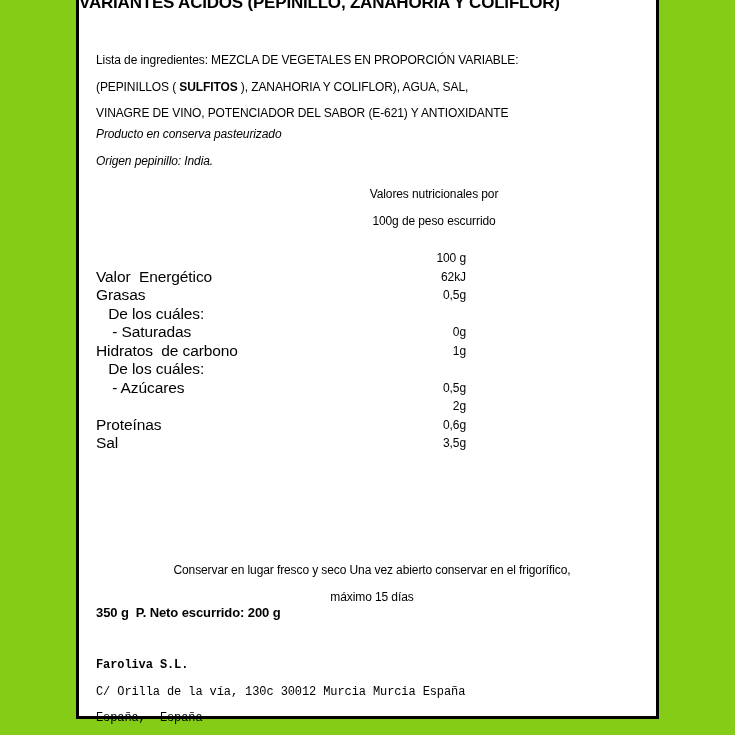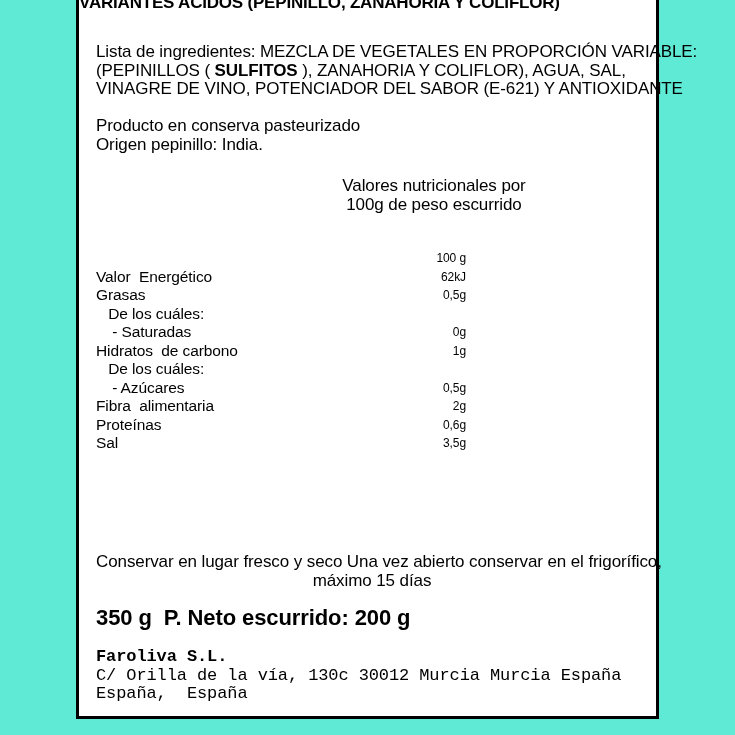--- a/index.html
+++ b/index.html
@@ -19,7 +19,7 @@
     position: relative;
     width: 735px;
     height: 735px;
-    background: #5eead4;
+    background: #84cc16;
   }
 
   

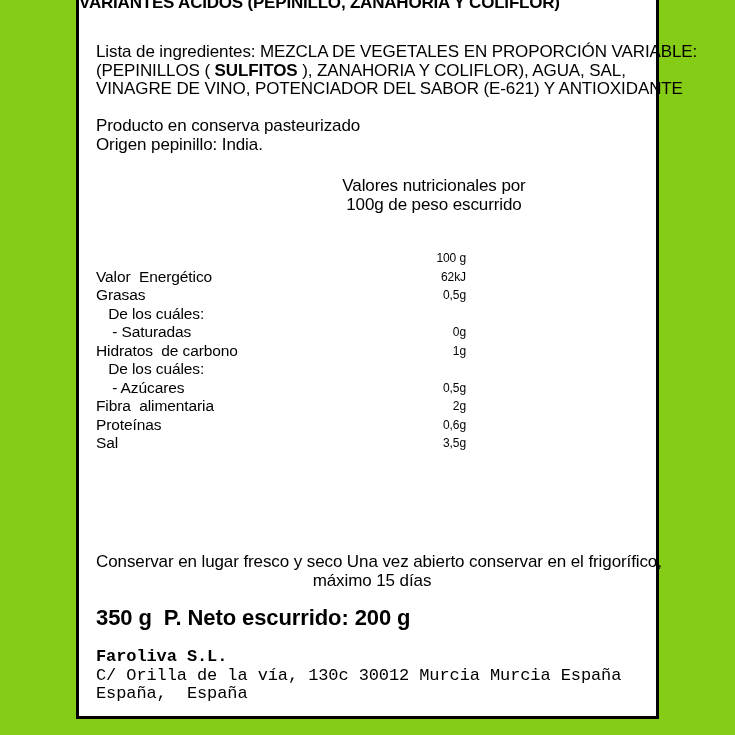--- a/index.html
+++ b/index.html
@@ -47,9 +47,10 @@
   .tline {
     position: absolute;
     white-space: pre;
-    font-size: 17px;
+    font-size: 12px;
     line-height: 18.5px;
     letter-spacing: -0.1px;
+    margin-top: 8px;
   }
 
   #product-title {

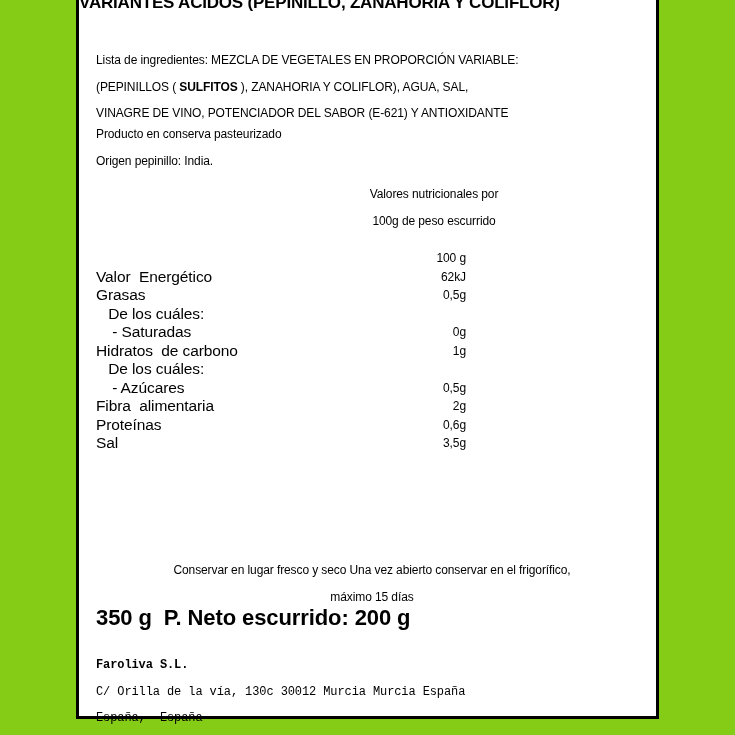--- a/index.html
+++ b/index.html
@@ -82,6 +82,7 @@
     left: 17px;
     top: 124px;
     width: 552px;
+    font-style: italic;
   }
   #origin-block .tline {
     position: static;

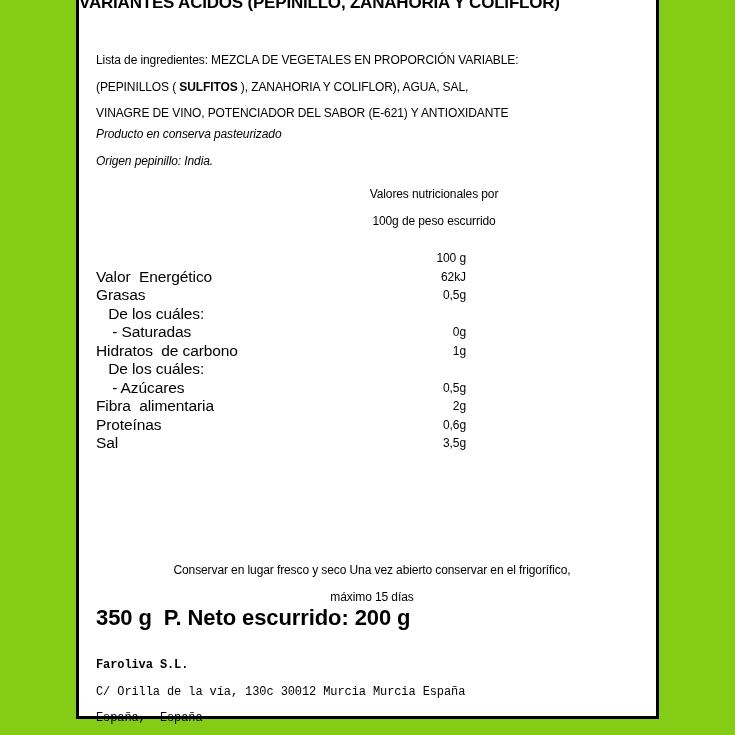--- a/index.html
+++ b/index.html
@@ -242,7 +242,6 @@
         </div>
 
         <div class="nrow">
-          <span class="nlabel">Fibra  alimentaria</span>
           <span class="nvalue">2g</span>
         </div>
 

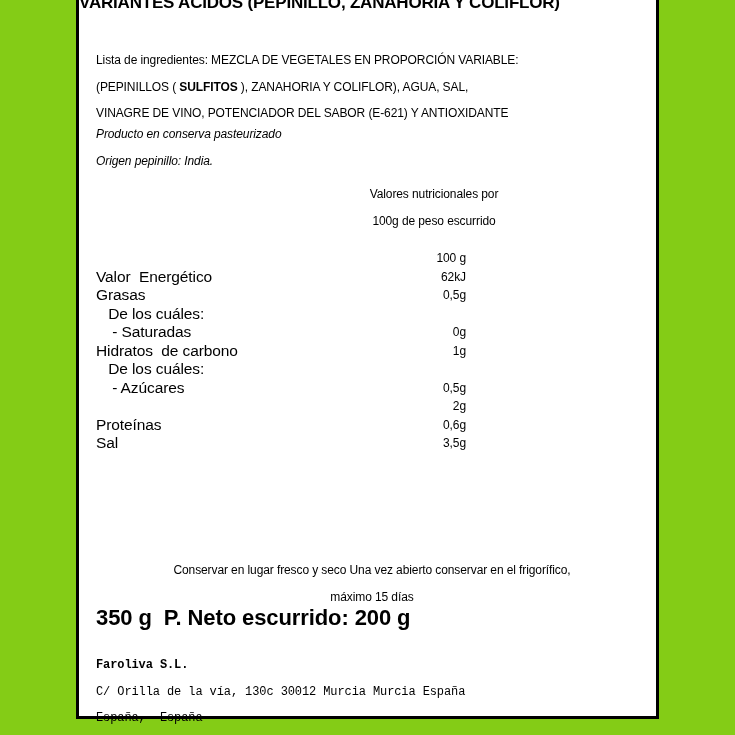--- a/index.html
+++ b/index.html
@@ -151,7 +151,7 @@
     position: absolute;
     left: 17px;
     top: 612px;
-    font-size: 22px;
+    font-size: 13px;
     font-weight: bold;
     white-space: pre;
     letter-spacing: -0.1px;

